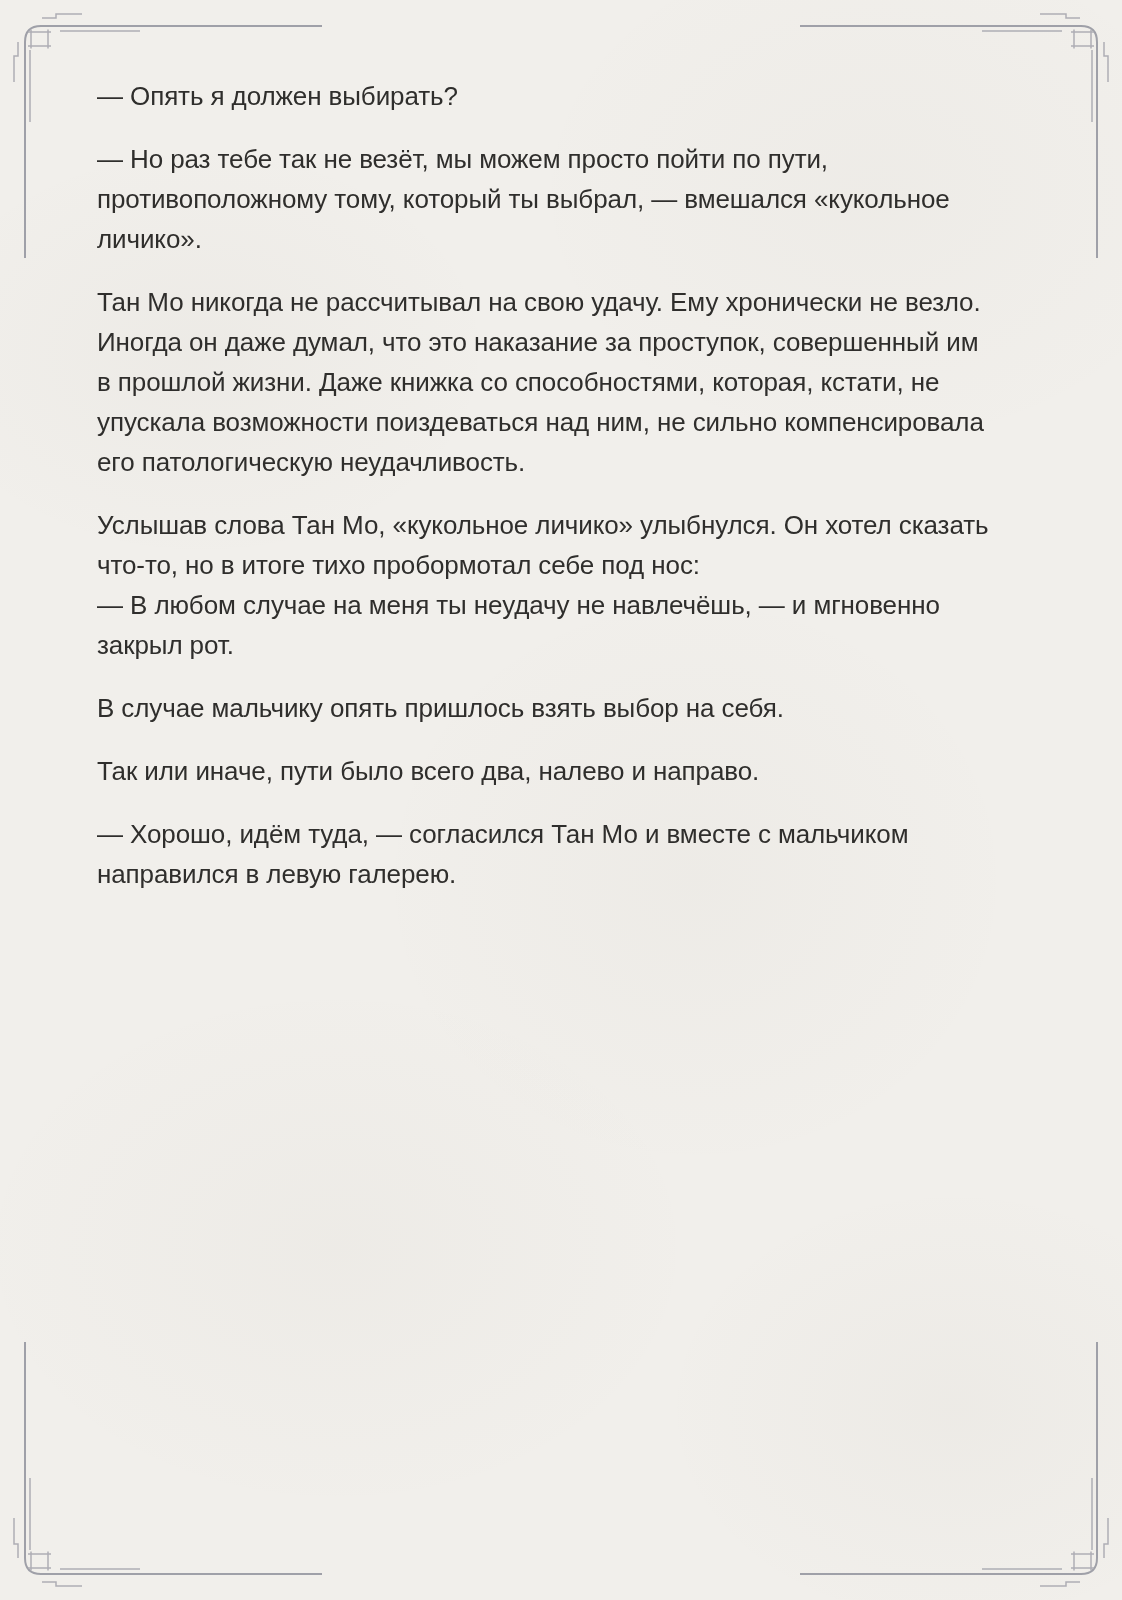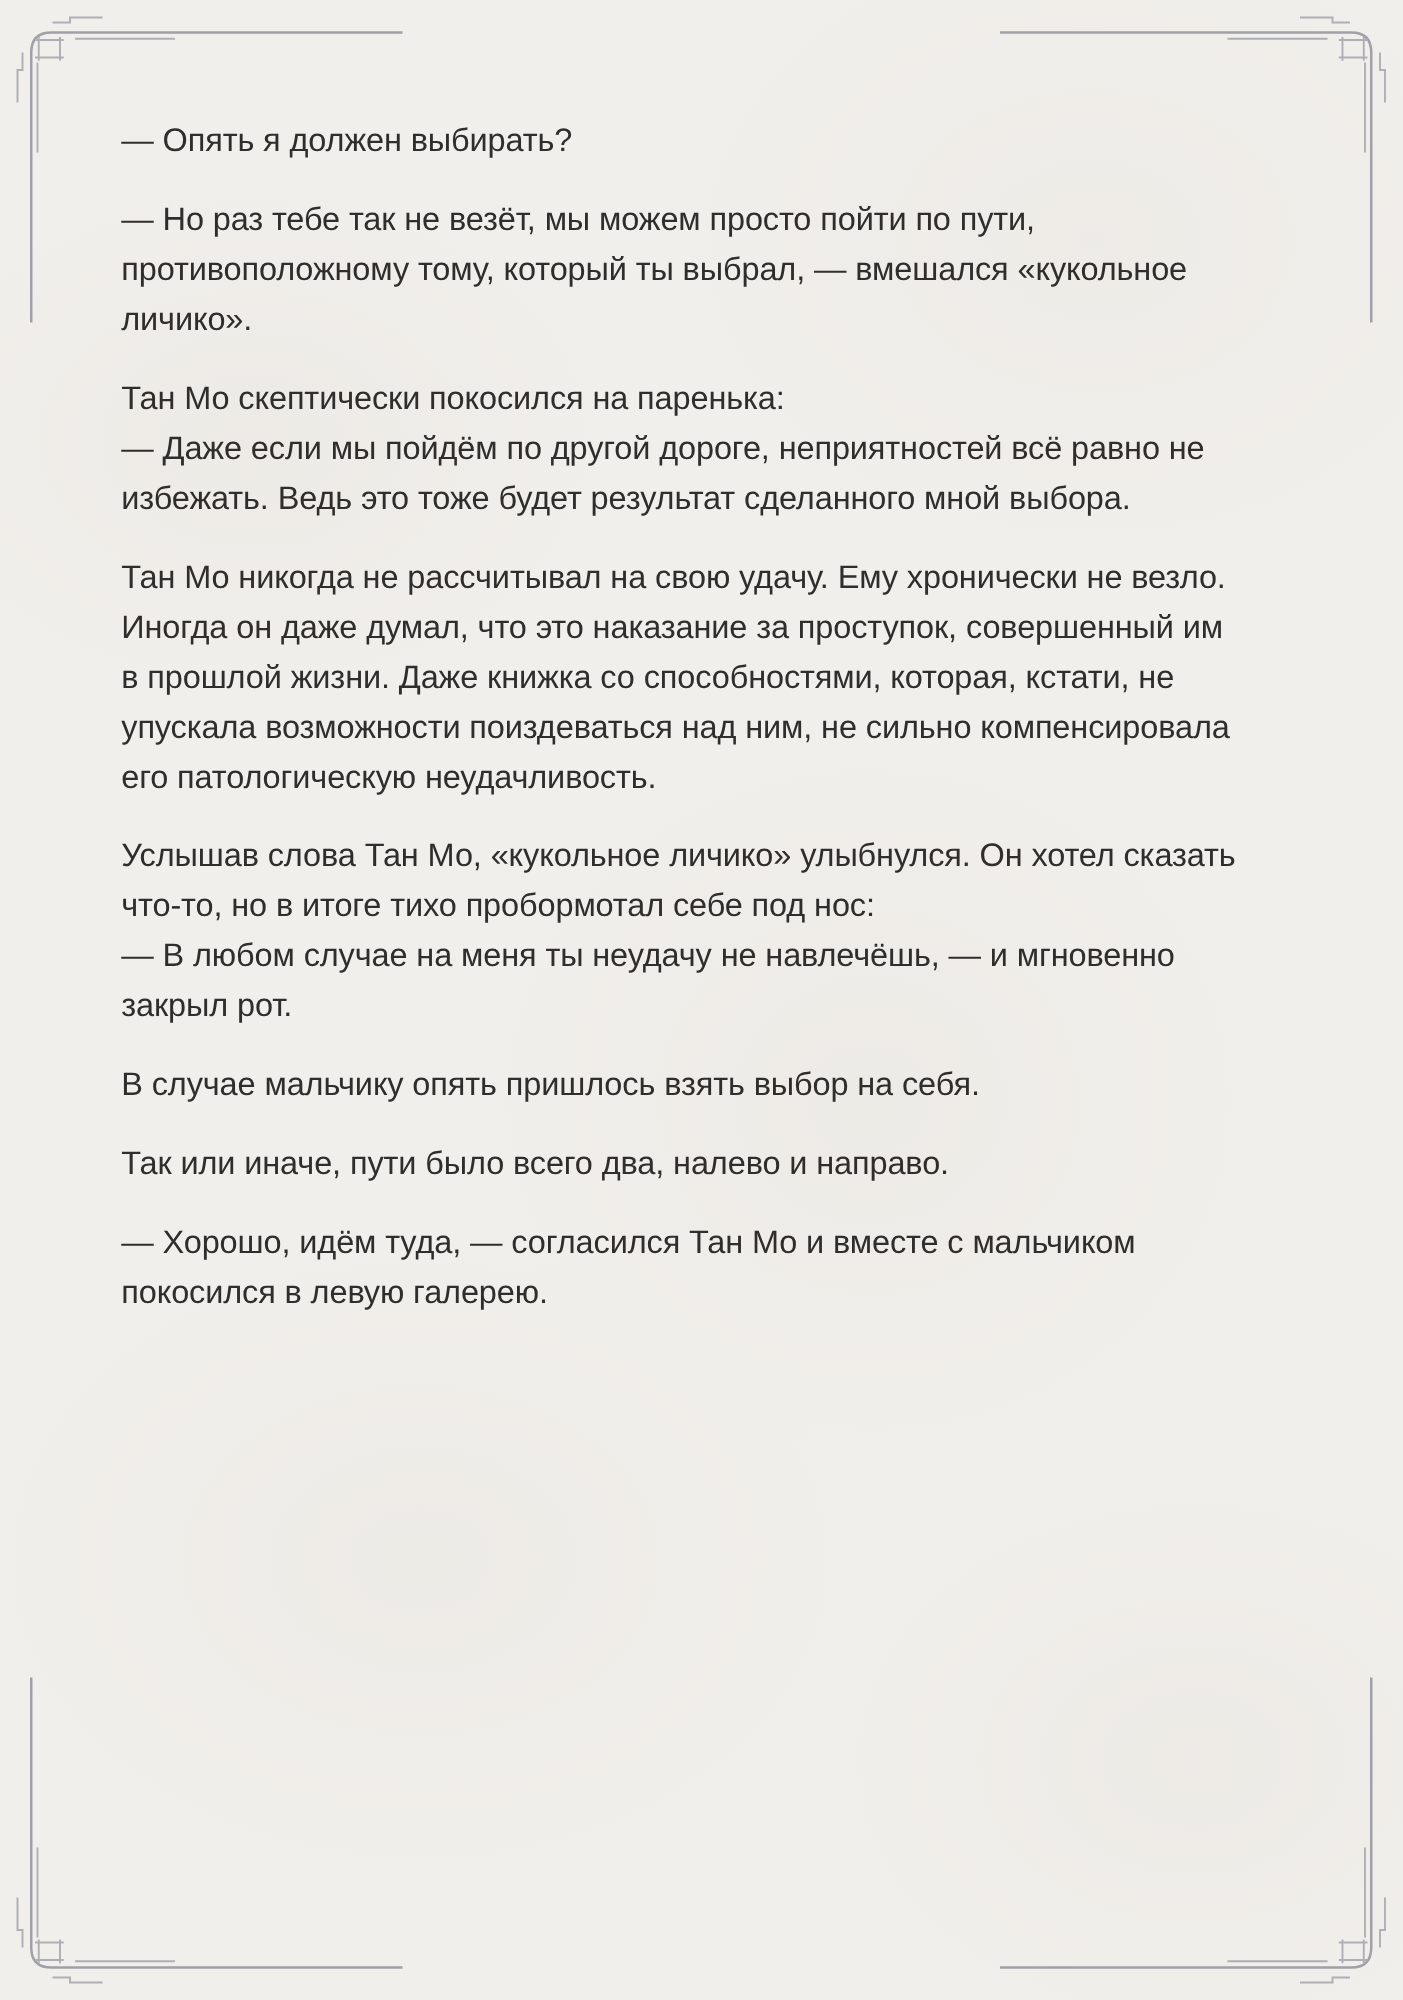--- a/index.html
+++ b/index.html
@@ -41,7 +41,7 @@
   }
   .text-block{
     position:absolute;
-    left:97px;top:92px;
+    left:97px;top:76px;
     width:960px;
     color:var(--ink);
     font-size:26px;

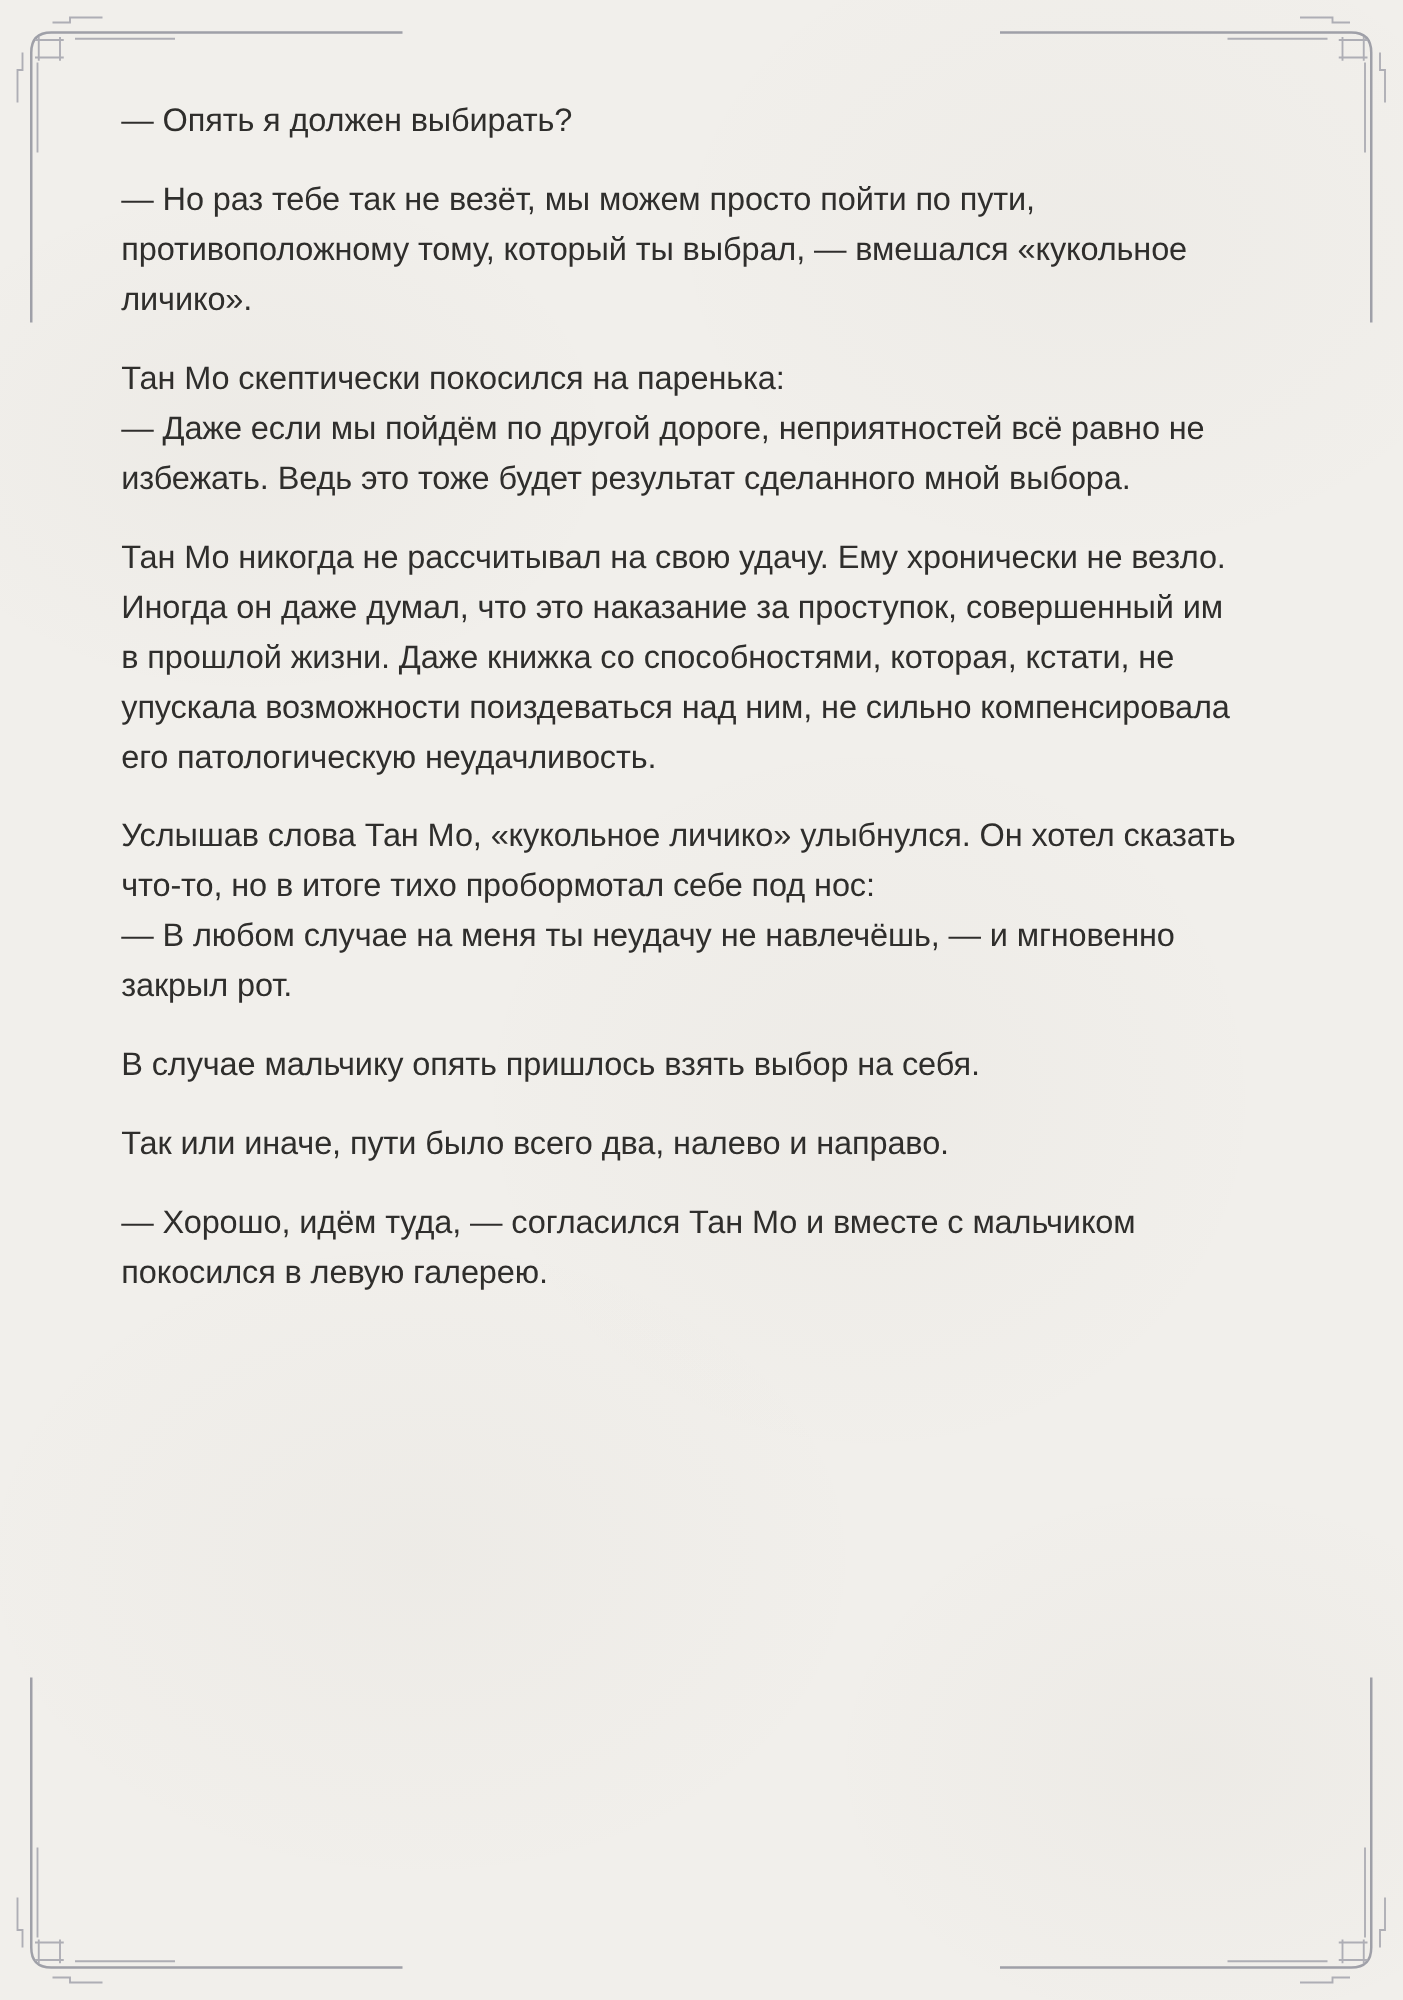--- a/index.html
+++ b/index.html
@@ -84,9 +84,6 @@
   <p>— Но раз тебе так не везёт, мы можем просто пойти по пути,
 противоположному тому, который ты выбрал, — вмешался «кукольное
 личико».</p>
-  <p>Тан Мо скептически покосился на паренька:
-— Даже если мы пойдём по другой дороге, неприятностей всё равно не
-избежать. Ведь это тоже будет результат сделанного мной выбора.</p>
   <p>Тан Мо никогда не рассчитывал на свою удачу. Ему хронически не везло.
 Иногда он даже думал, что это наказание за проступок, совершенный им
 в прошлой жизни. Даже книжка со способностями, которая, кстати, не

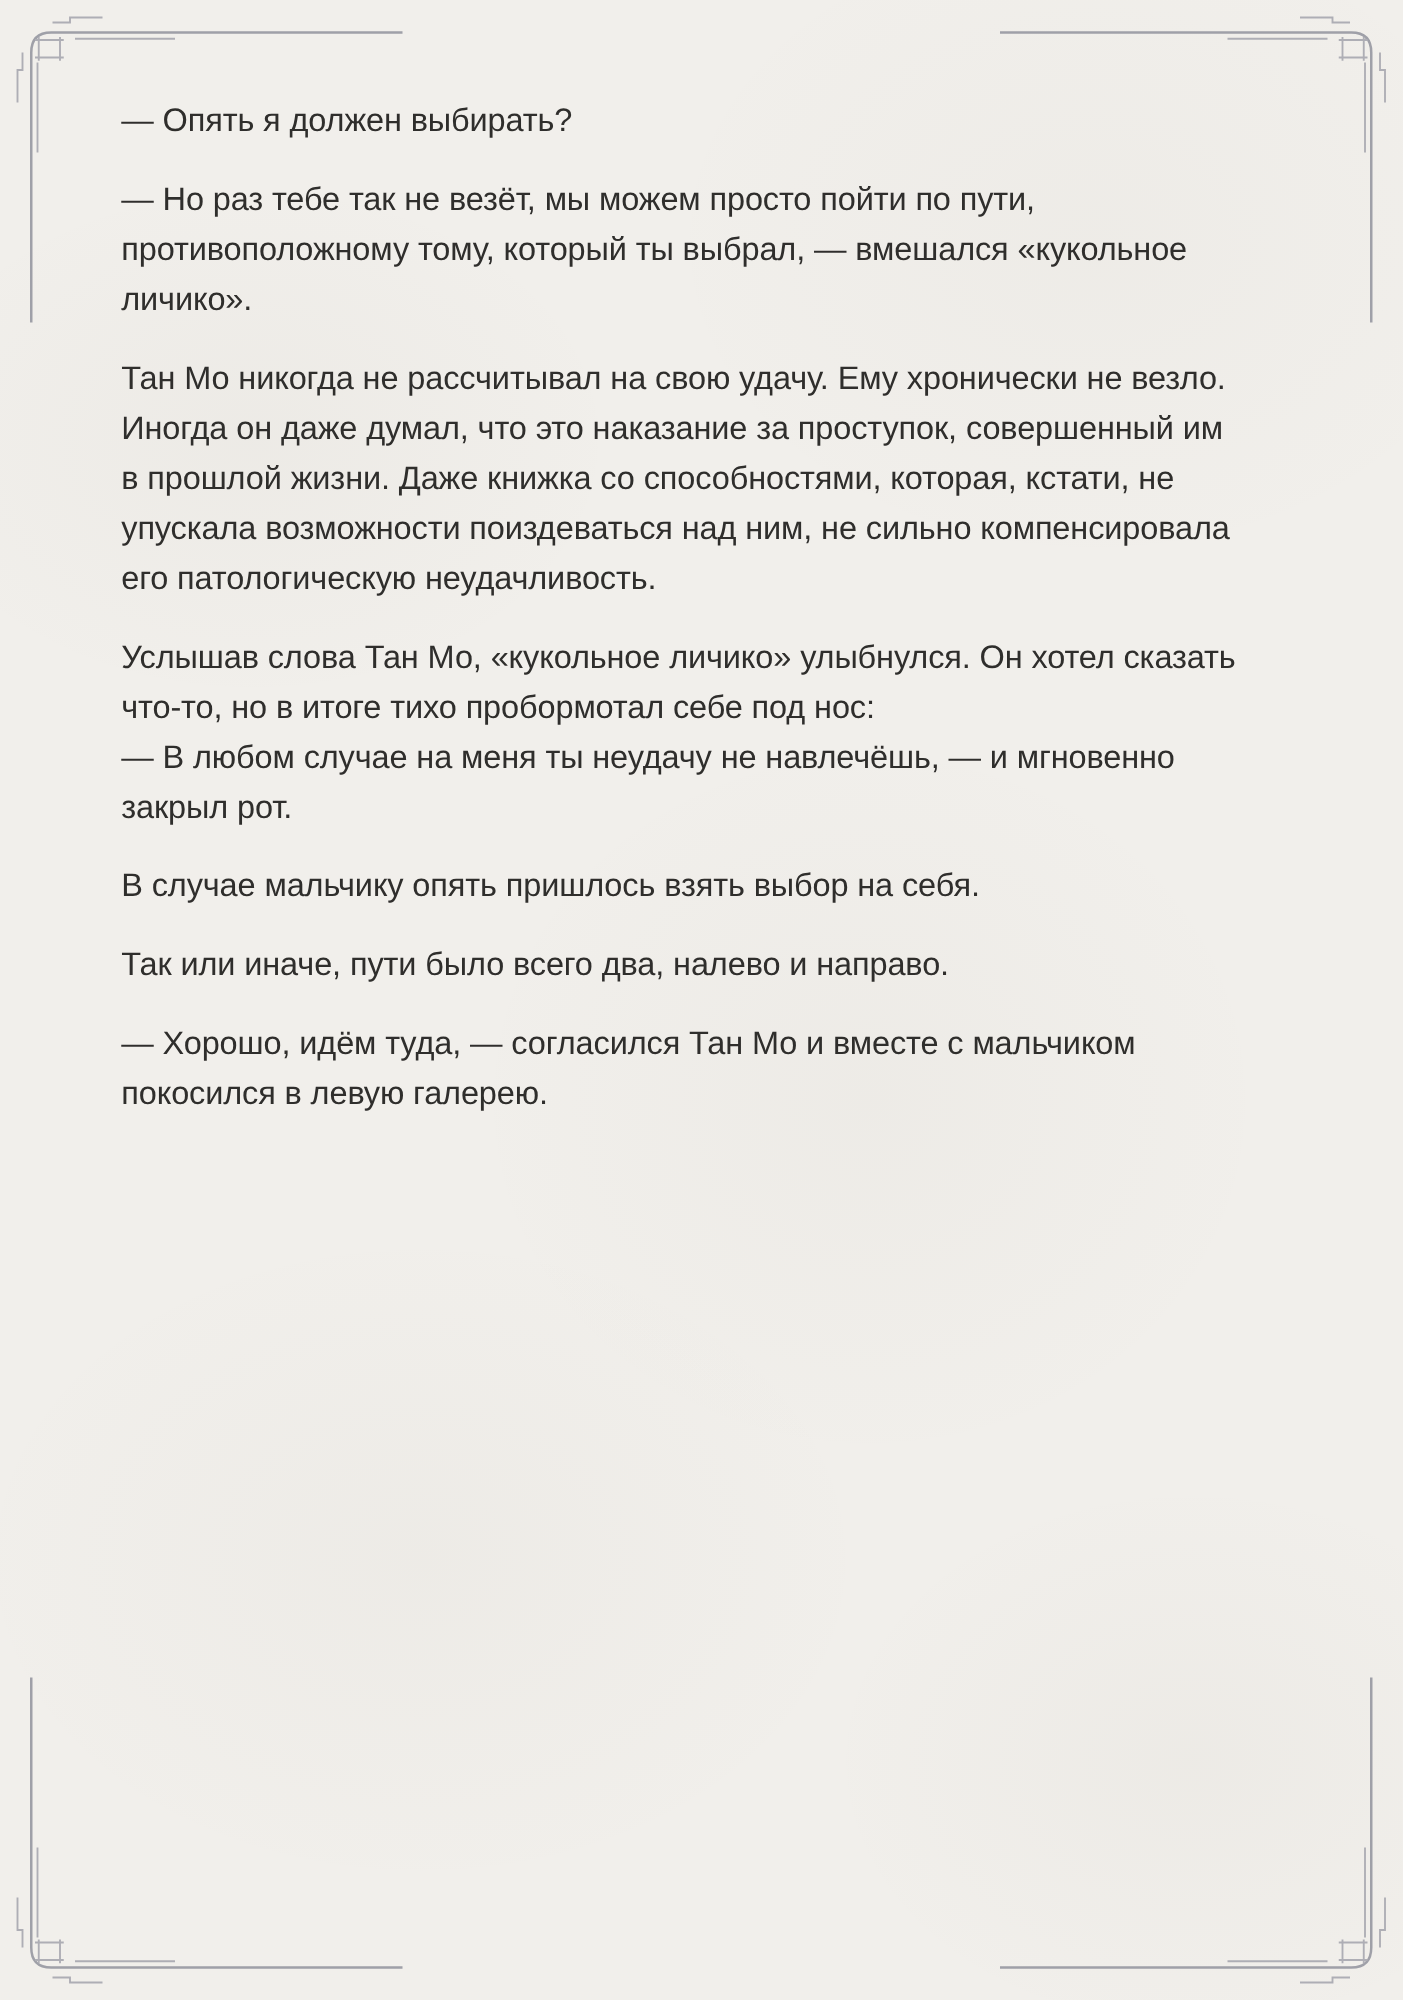--- a/index.html
+++ b/index.html
@@ -96,7 +96,7 @@
   <p>В случае мальчику опять пришлось взять выбор на себя.</p>
   <p>Так или иначе, пути было всего два, налево и направо.</p>
   <p>— Хорошо, идём туда, — согласился Тан Мо и вместе с мальчиком
-покосился в левую галерею.</p>
+направился в левую галерею.</p>
 </div>
 
 </body></html>

